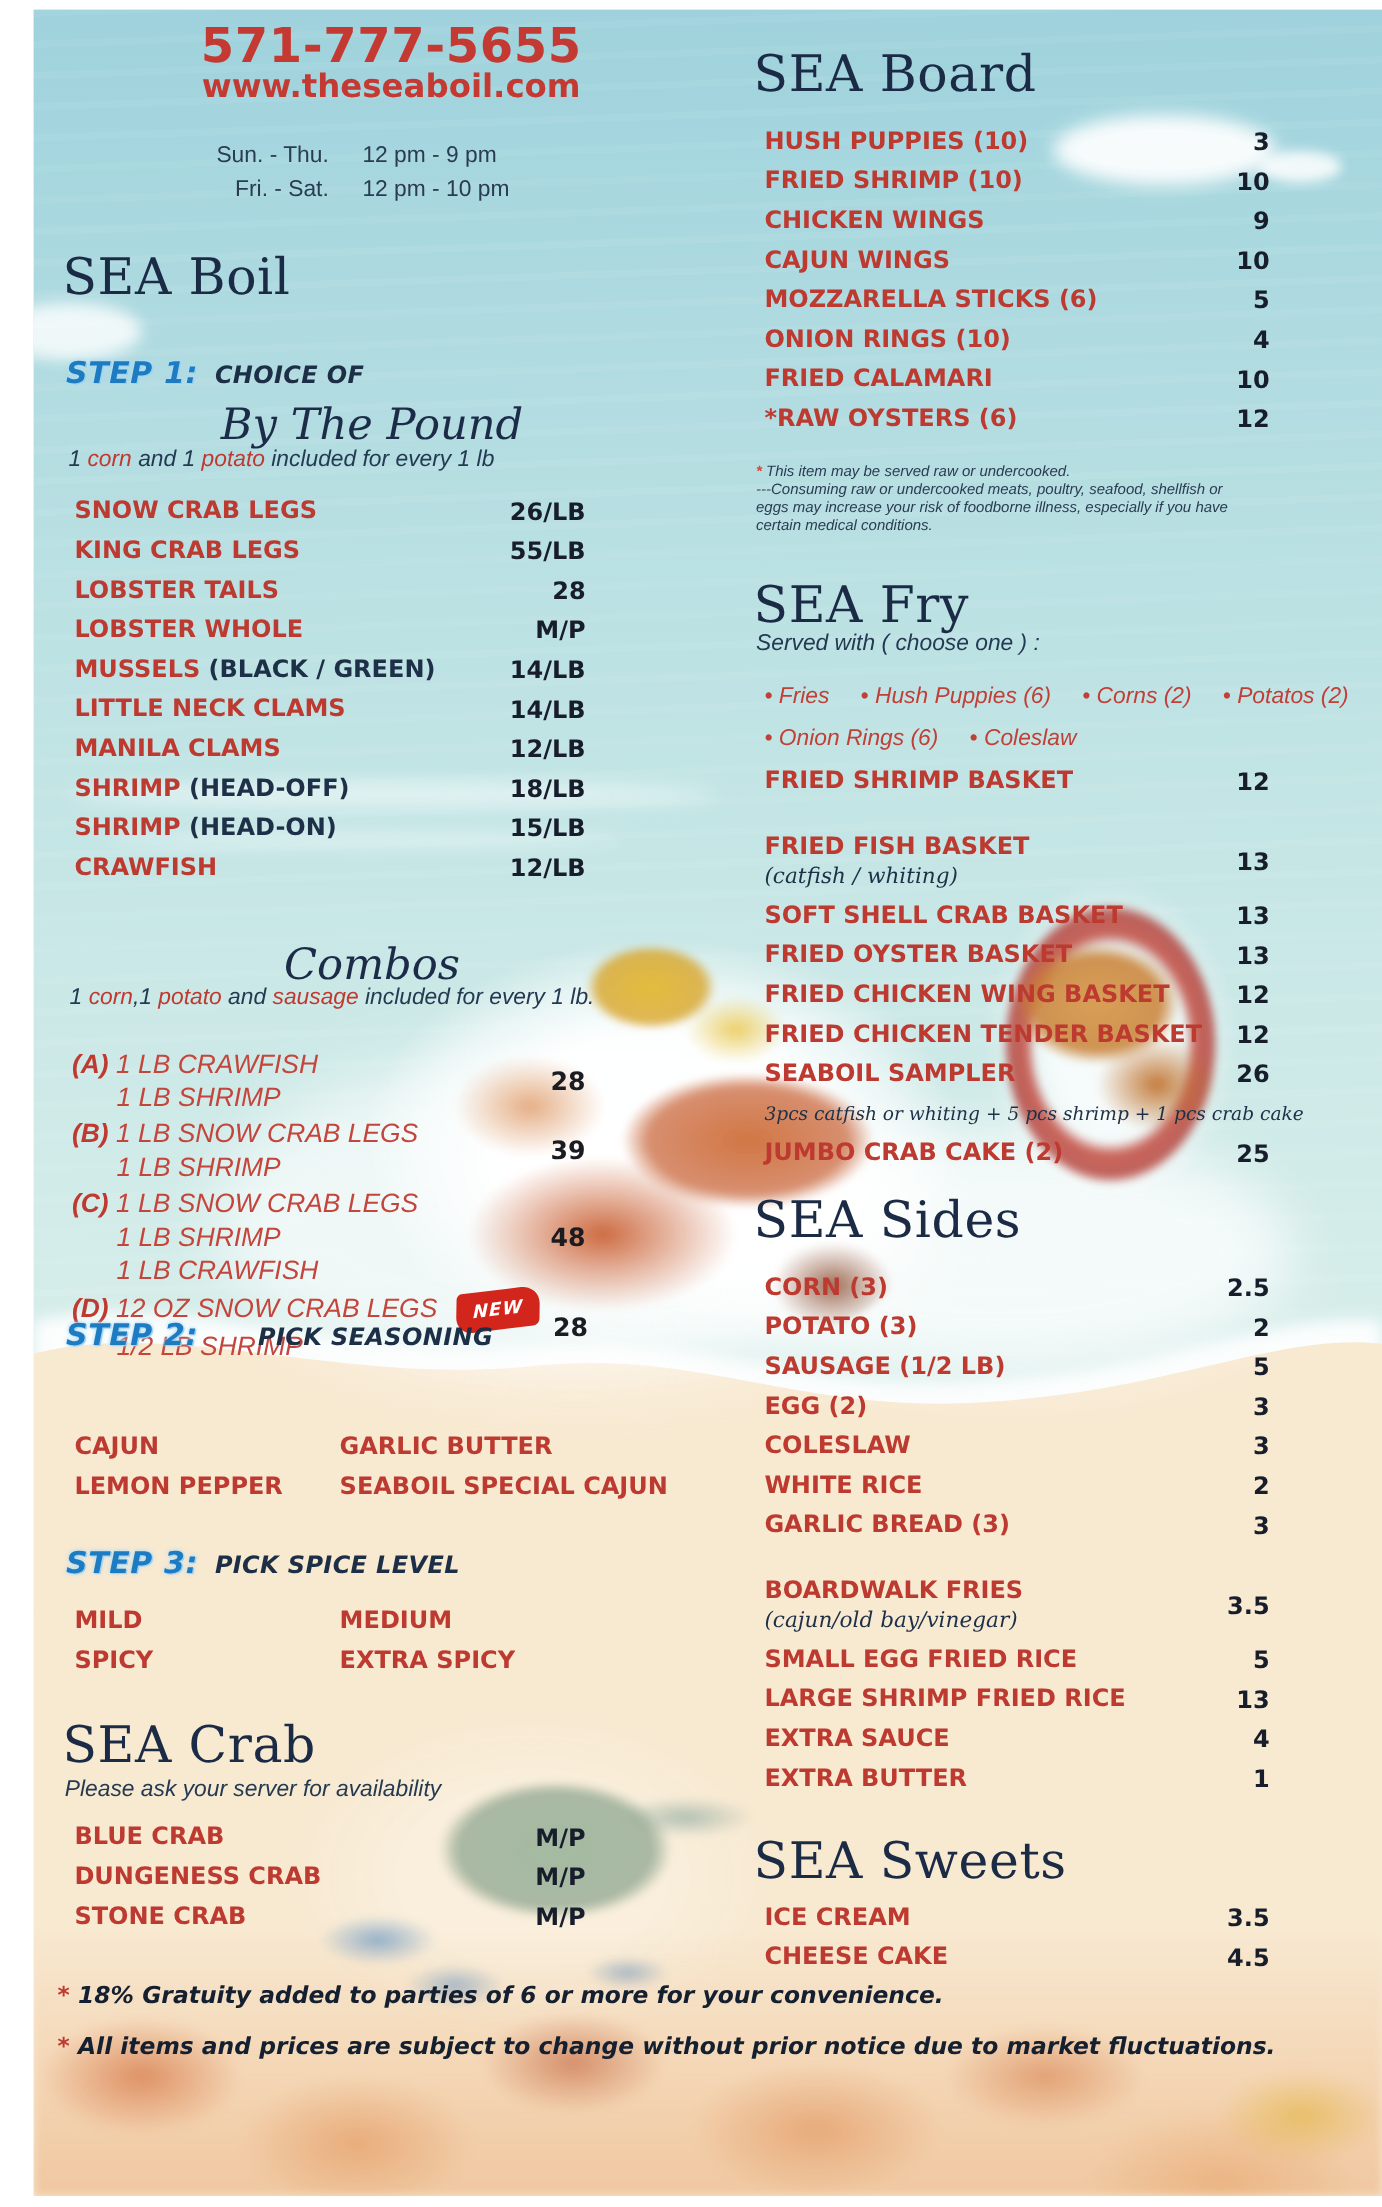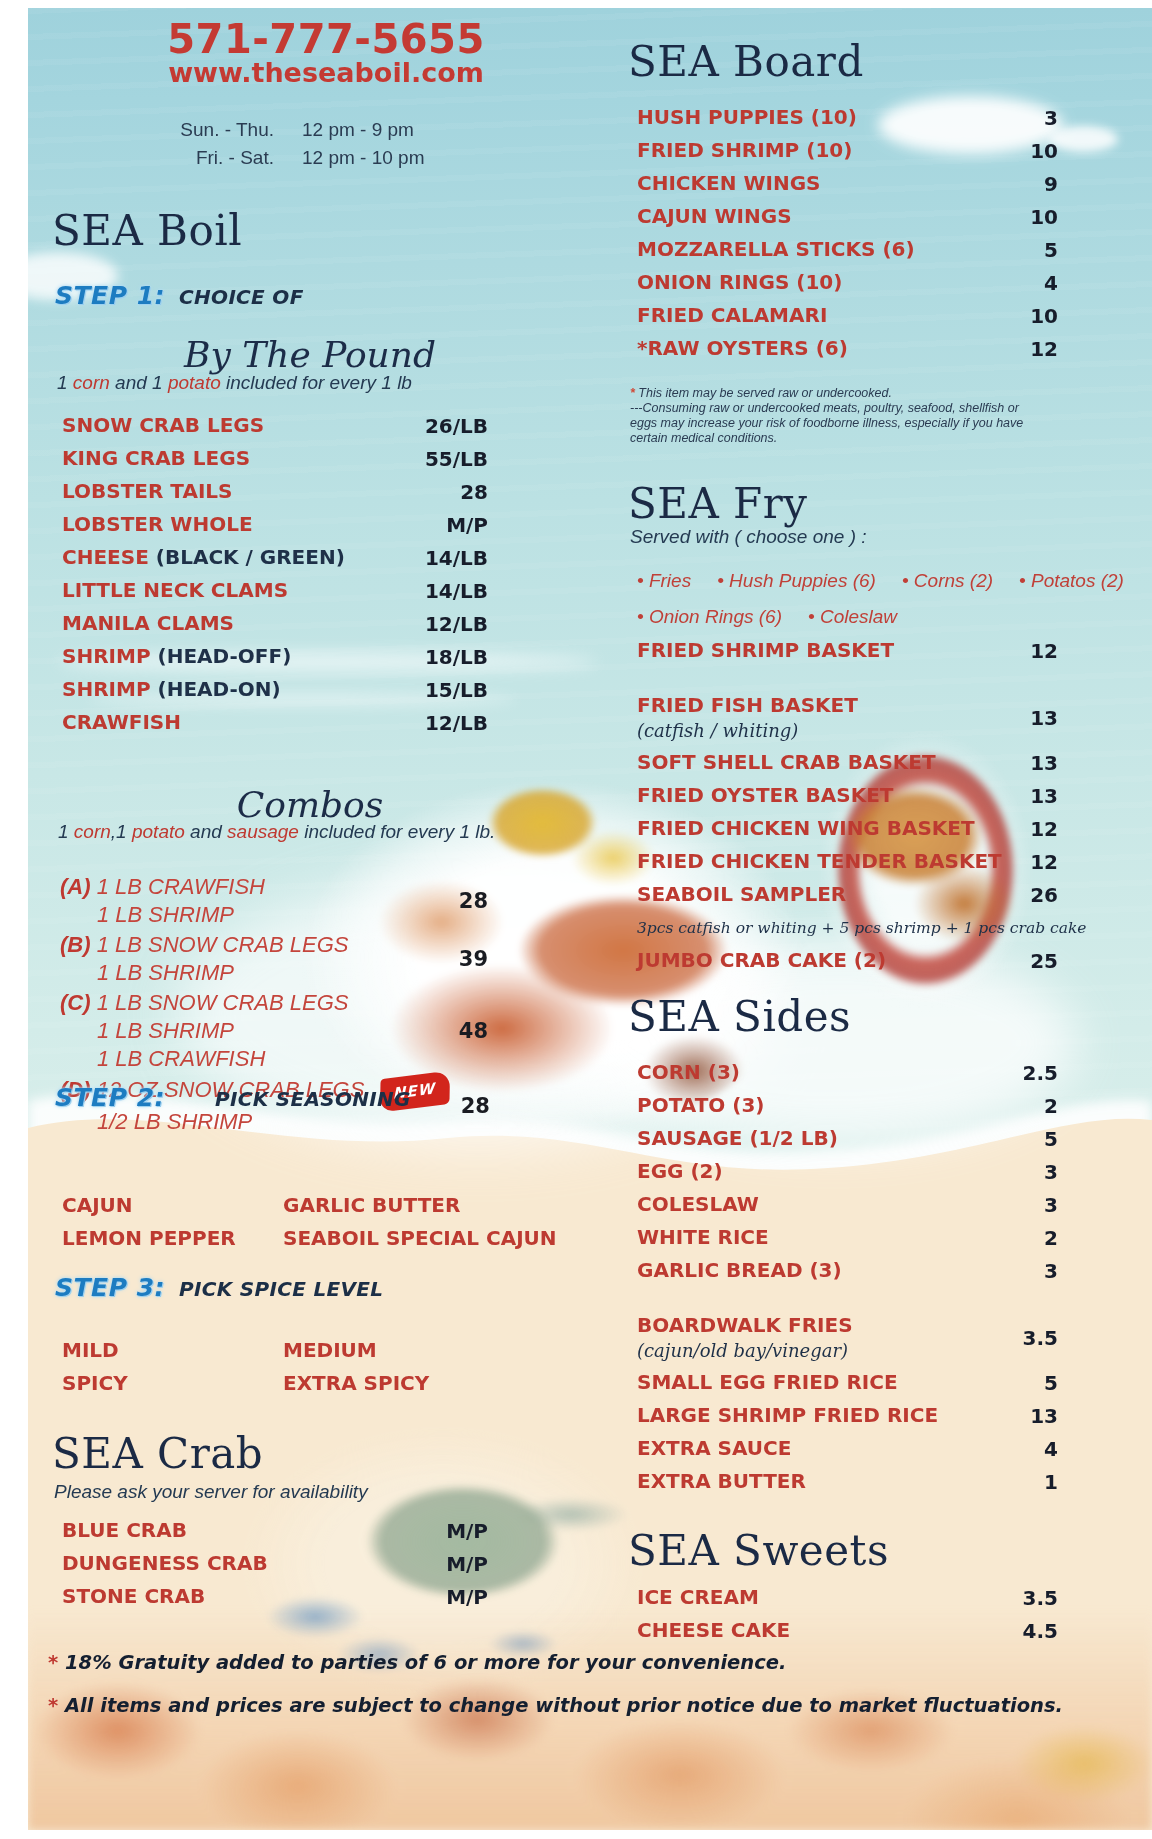--- a/index.html
+++ b/index.html
@@ -67,7 +67,7 @@
     white-space:nowrap;}
   .t-red{color:#bf3931;}
   .t-dark{color:#243a52;}
-  .step{display:flex;align-items:baseline;white-space:nowrap;}
+  .step{display:flex;align-items:baseline;white-space:nowrap;margin-top:15px;}
   .step-label{font-size:25px;font-weight:bold;font-style:italic;color:#1d7cc1;letter-spacing:.5px;
     text-shadow:0 0 2px #bce2f8,0 0 4px #a9d8f3,1px 1px 0 #8cc6ea;}
   .step-text{font-size:20px;font-weight:bold;font-style:italic;color:#1c2f47;margin-left:14px;

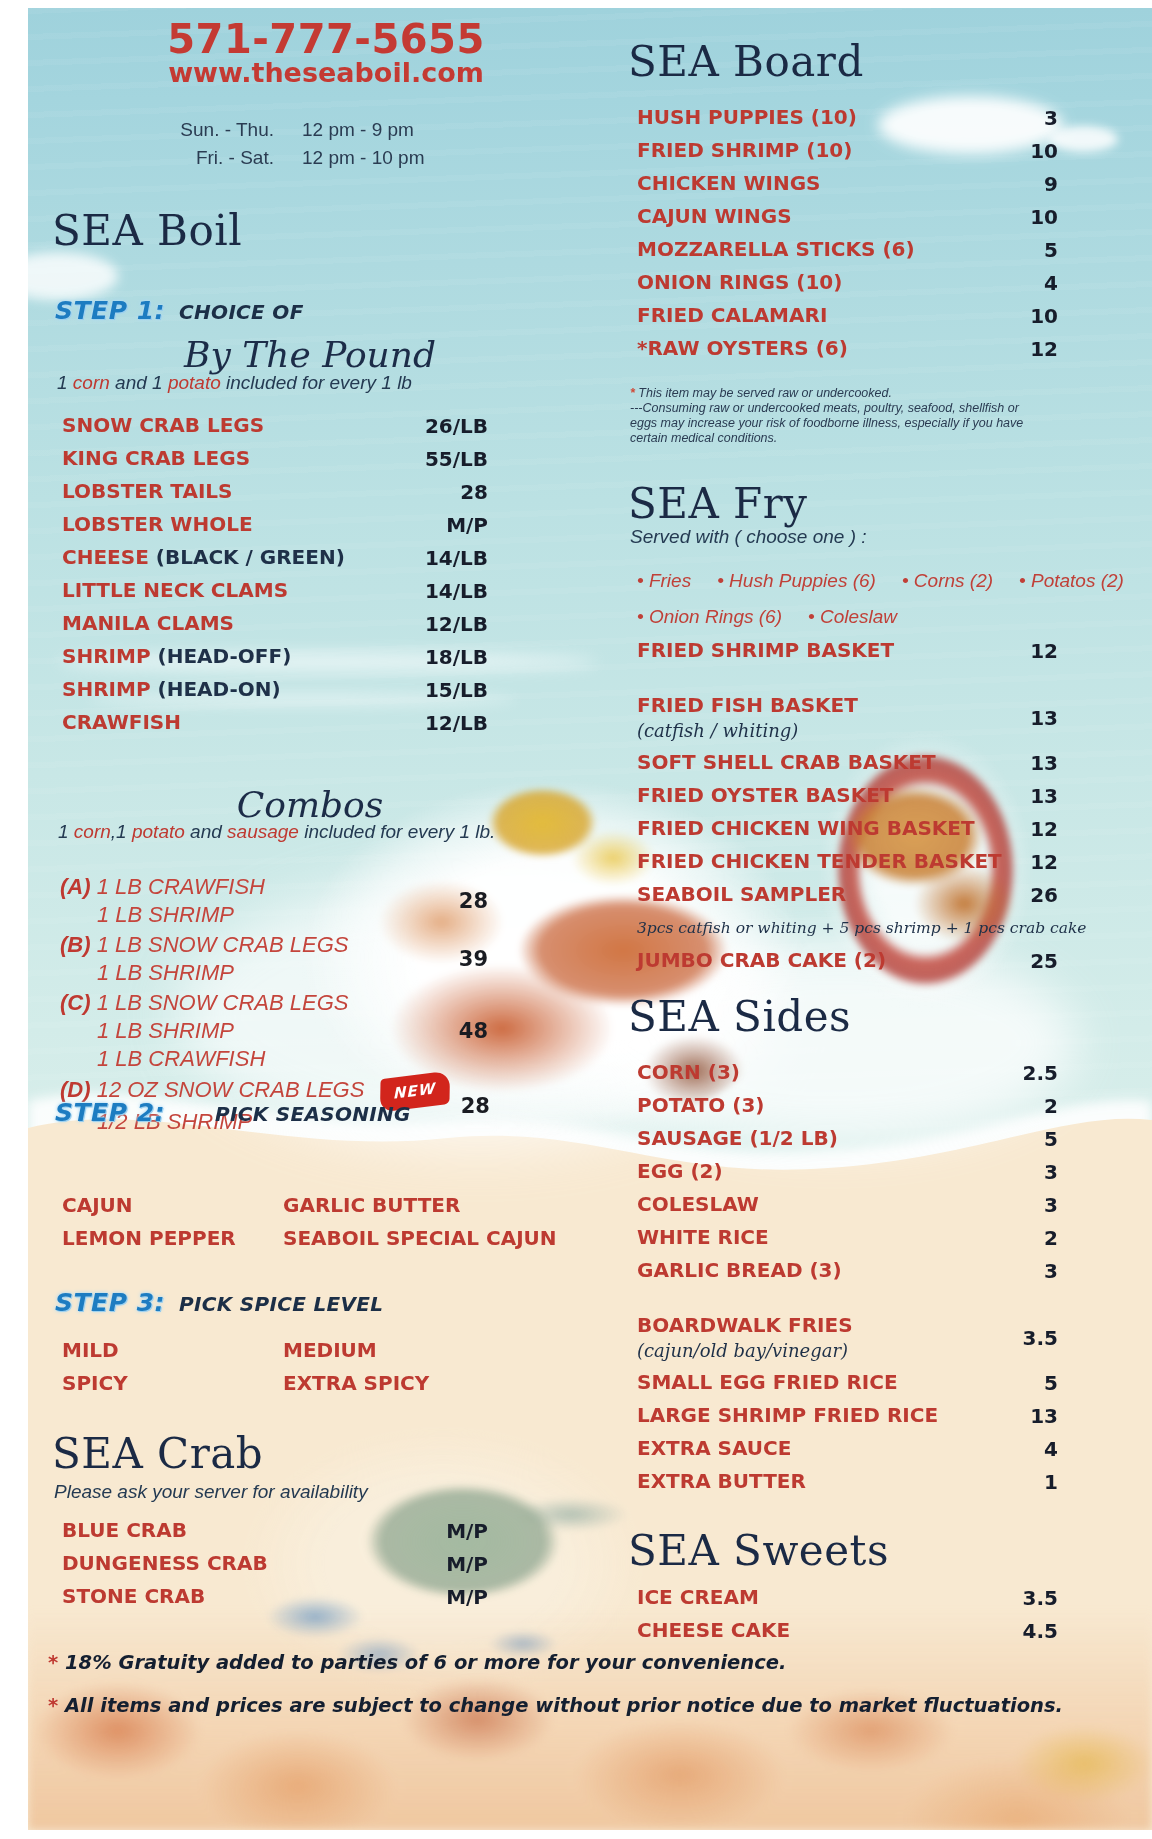--- a/index.html
+++ b/index.html
@@ -210,7 +210,7 @@
           <div class="mi-price">M/P</div>
         </div>
         <div class="mi">
-          <div class="mi-left"><span class="mi-nm">CHEESE</span><span class="mi-note"> (BLACK / GREEN)</span></div>
+          <div class="mi-left"><span class="mi-nm">MUSSELS</span><span class="mi-note"> (BLACK / GREEN)</span></div>
           <div class="mi-price">14/LB</div>
         </div>
         <div class="mi">

